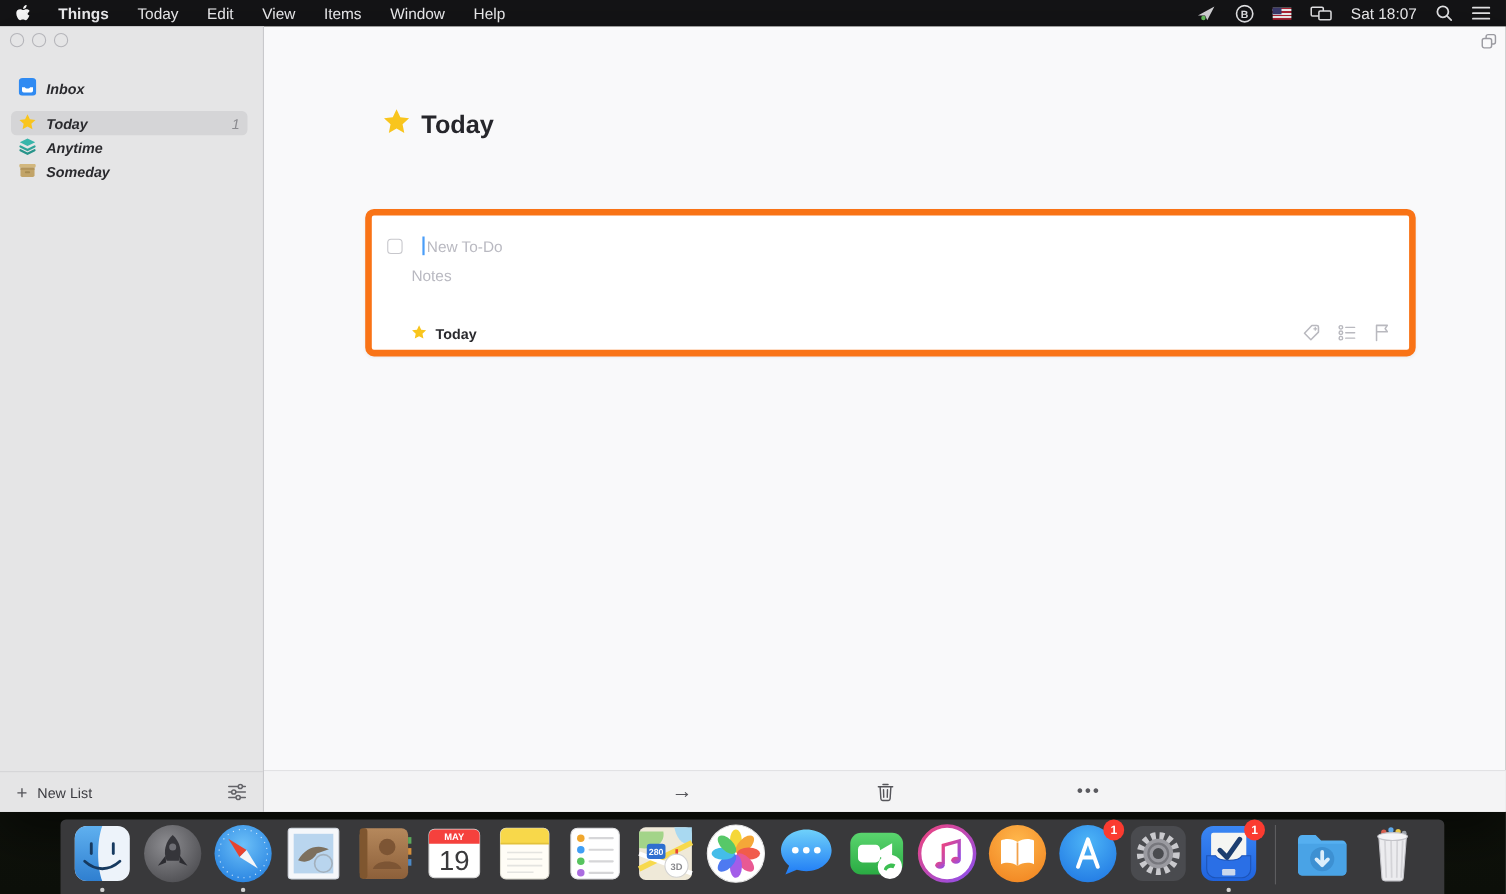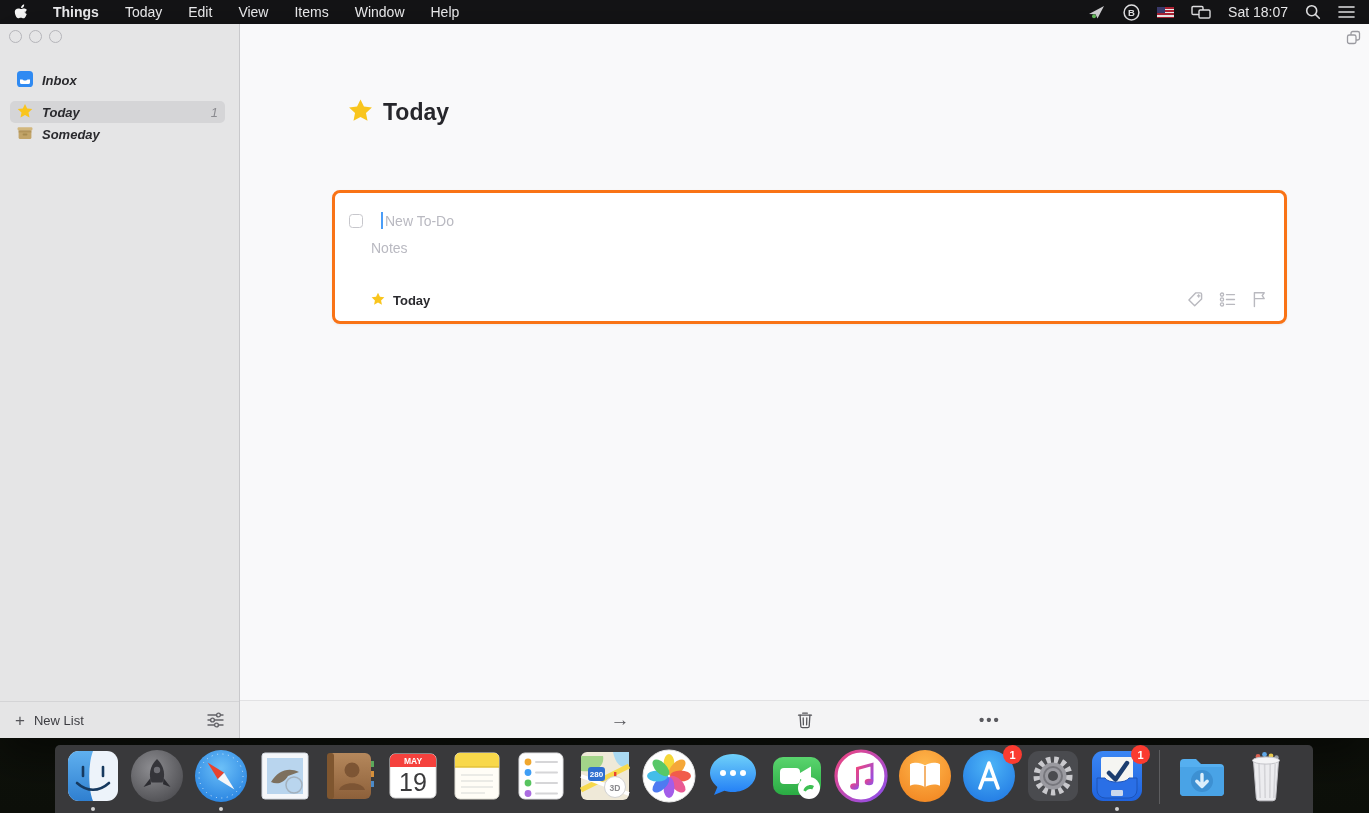--- a/index.html
+++ b/index.html
@@ -182,6 +182,16 @@
         </span>
         <span>Today</span>
         <span class="nav-count">1</span>
+      </div>
+      <div class="nav-item">
+        <span>
+          <svg width="16" height="16" viewBox="0 0 16 16">
+              <path d="M8 1 L15 4.4 8 7.8 1 4.4 Z" fill="#38b5aa"></path>
+              <path d="M1.6 8.2 L8 11.3 14.4 8.2" fill="none" stroke="#2fa398" stroke-width="2" stroke-linecap="round"></path>
+              <path d="M1.6 11.6 L8 14.7 14.4 11.6" fill="none" stroke="#28948a" stroke-width="2" stroke-linecap="round"></path>
+            </svg>
+        </span>
+        <span>Anytime</span>
       </div>
       <div class="nav-item">
         <span>

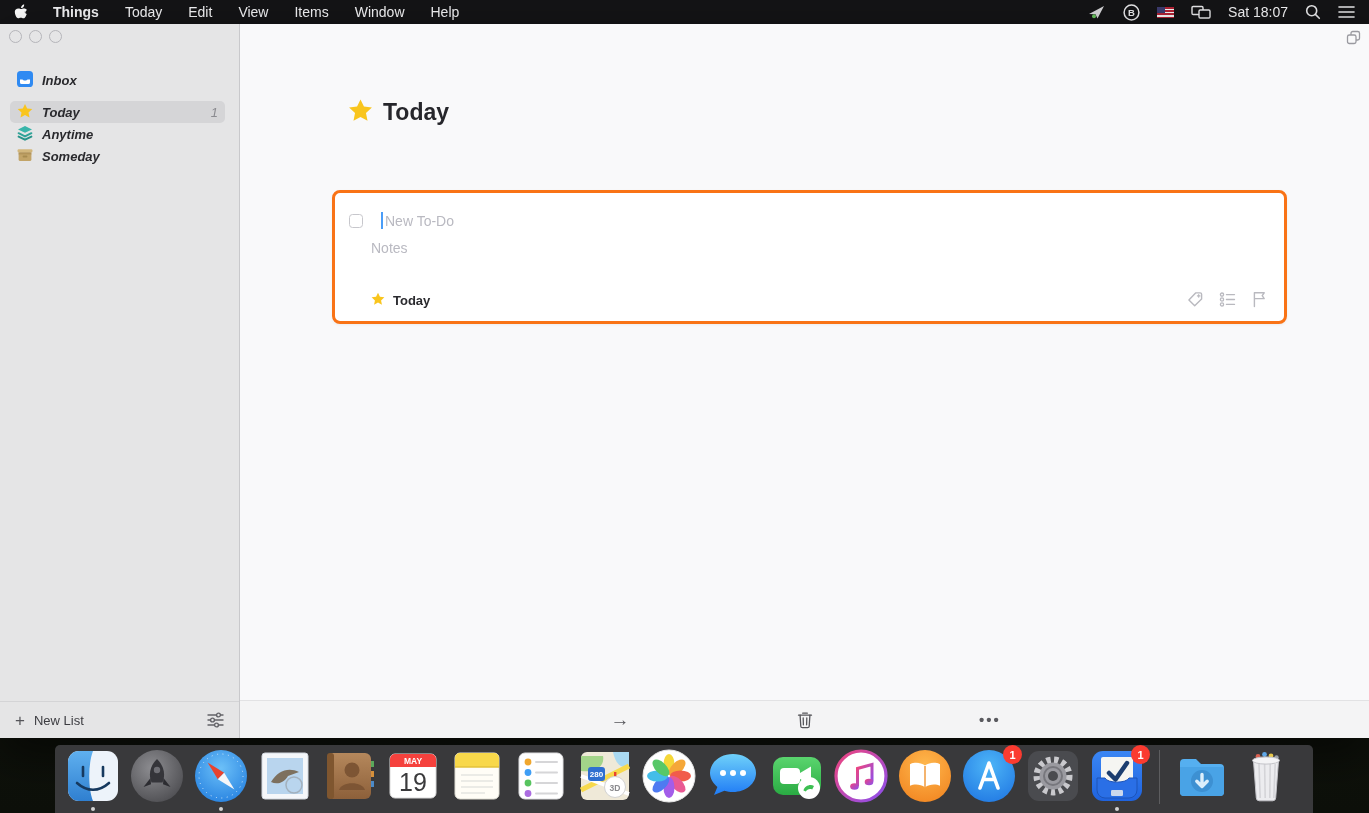--- a/index.html
+++ b/index.html
@@ -57,7 +57,7 @@
 
   .card {
     position:absolute; left:92px; top:166px; width:955px; height:134px;
-    background:#fff; border:3px solid #f97316; border-radius:8px;
+    background:#fff; border:6px solid #f97316; border-radius:8px;
     box-shadow:0 1px 3px rgba(0,0,0,.05); box-sizing:border-box;
   }
   .todo-row { position:absolute; top:19px; left:14px; display:flex; align-items:center; }

